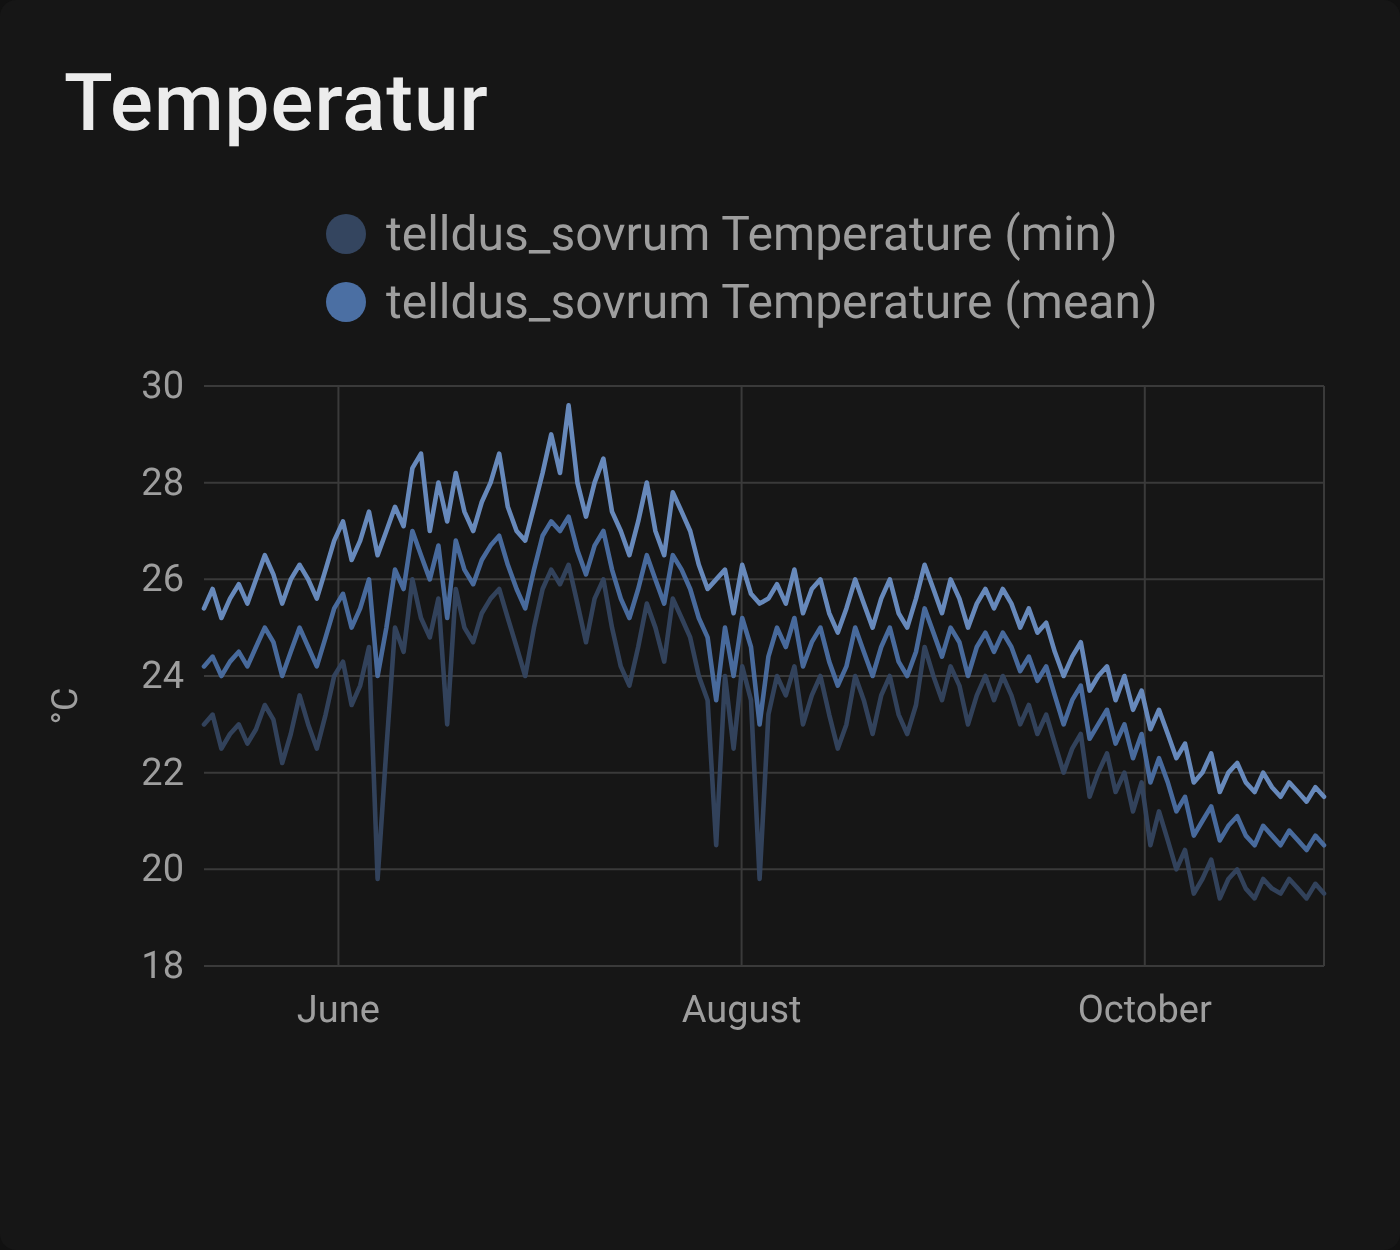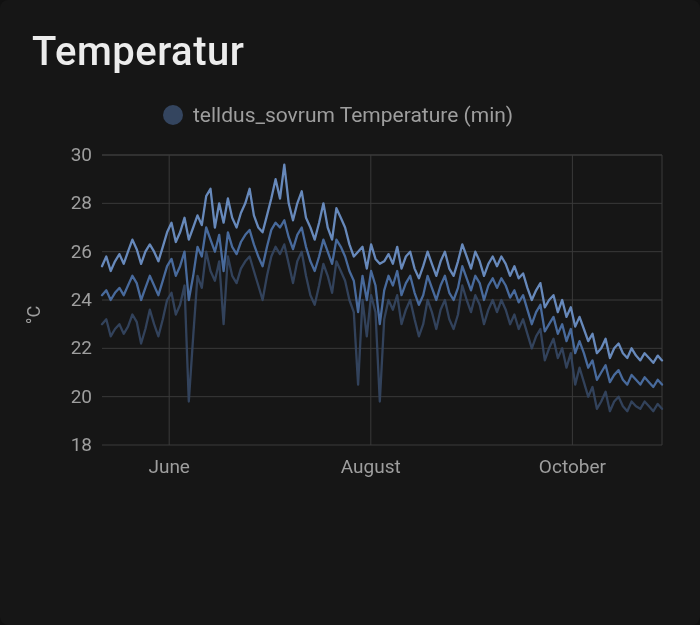--- a/index.html
+++ b/index.html
@@ -39,7 +39,7 @@
     display: flex;
     align-items: center;
     gap: 10px;
-    font-size: 21px;
+    font-size: 24px;
     color: #9e9e9e;
   }
   .dot {

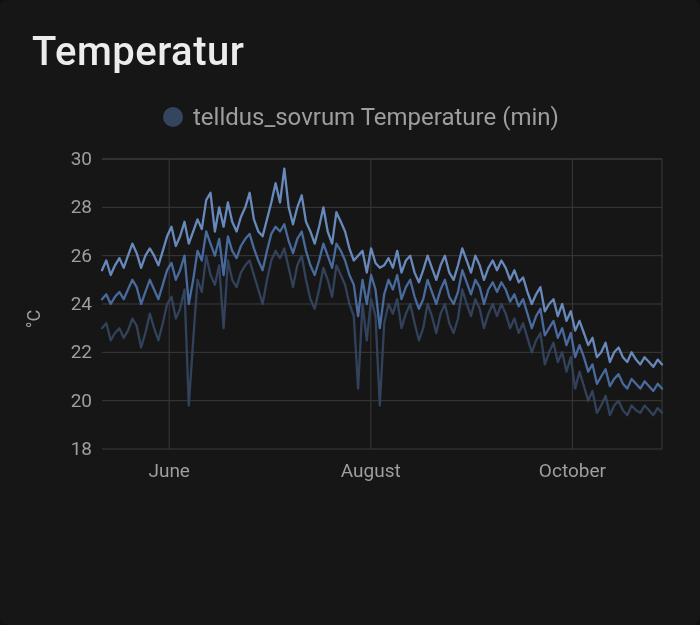--- a/index.html
+++ b/index.html
@@ -90,6 +90,10 @@
       <span class="dot" style="background:#34455f"></span>
       <span>telldus_sovrum Temperature (min)</span>
     </div>
+    <div class="legend-item">
+      <span class="dot" style="background:#4b6fa3"></span>
+      <span>telldus_sovrum Temperature (mean)</span>
+    </div>
   </div>
 
   <div class="chart-wrap">

